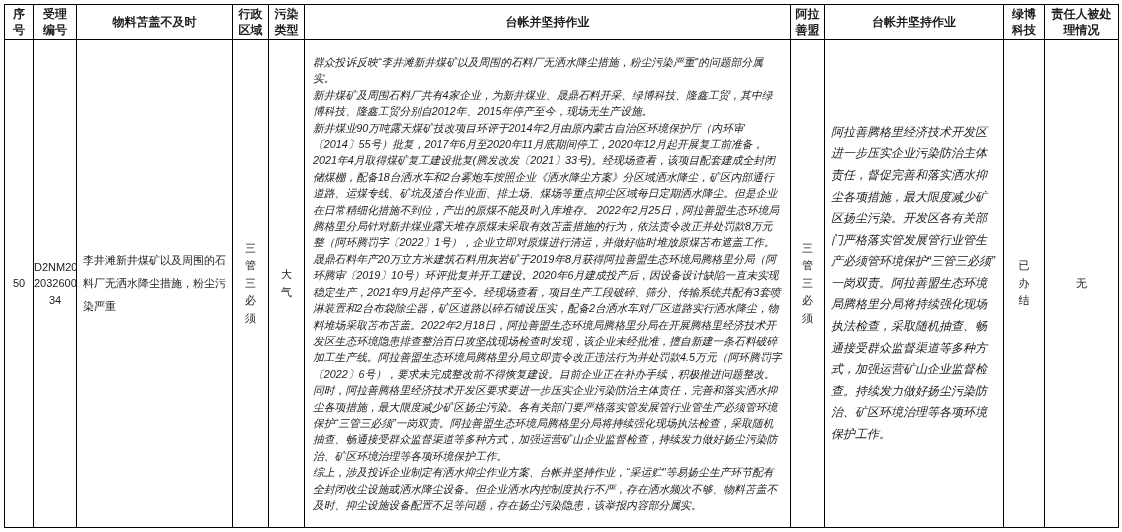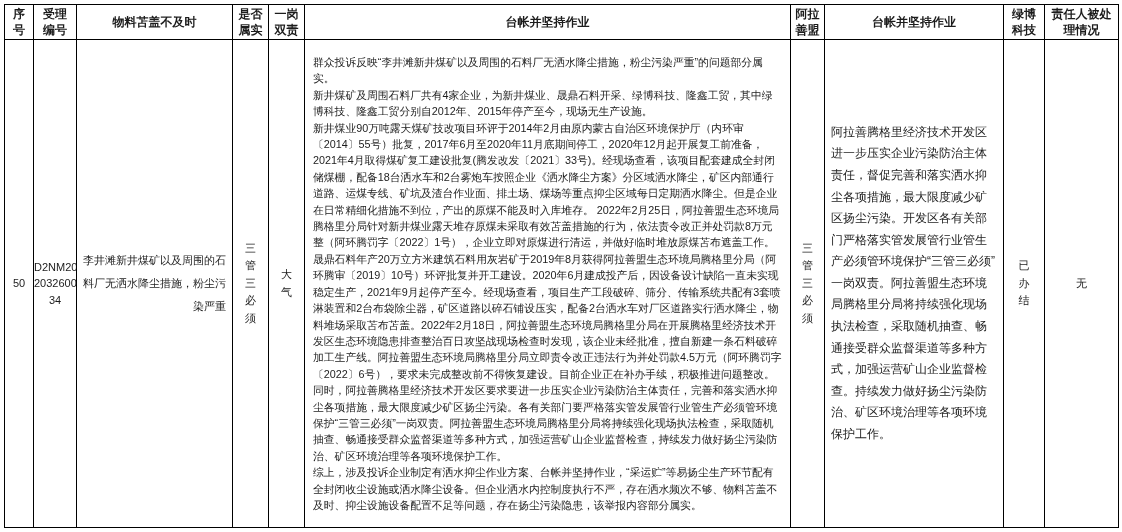--- a/index.html
+++ b/index.html
@@ -81,7 +81,7 @@
         <th><span class="hw w1">序号</span></th>
         <th><span class="hw w2">受理编号</span></th>
         <th><span>物料苫盖不及时</span></th>
-        <th><span class="hw w2">是否属实</span></th>
+        <th><span class="hw w2">行政区域</span></th>
         <th><span class="hw w2">一岗双责</span></th>
         <th><span>台帐并坚持作业</span></th>
         <th><span class="hw w2">阿拉善盟</span></th>

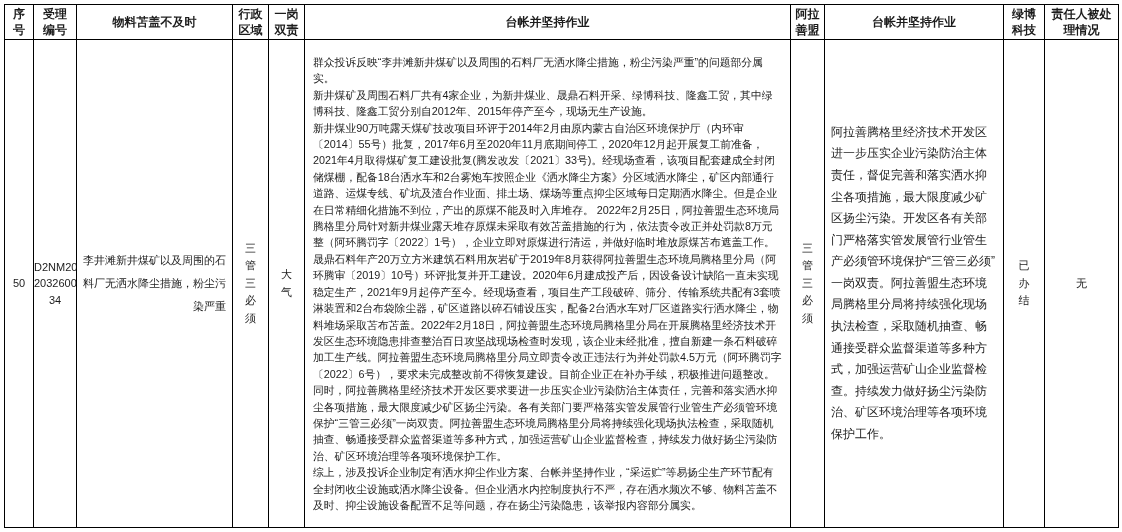--- a/index.html
+++ b/index.html
@@ -82,7 +82,7 @@
         <th><span class="hw w2">受理编号</span></th>
         <th><span>物料苫盖不及时</span></th>
         <th><span class="hw w2">行政区域</span></th>
-        <th><span class="hw w2">一岗双责</span></th>
+        <th><span class="hw w2">污染类型</span></th>
         <th><span>台帐并坚持作业</span></th>
         <th><span class="hw w2">阿拉善盟</span></th>
         <th><span>台帐并坚持作业</span></th>

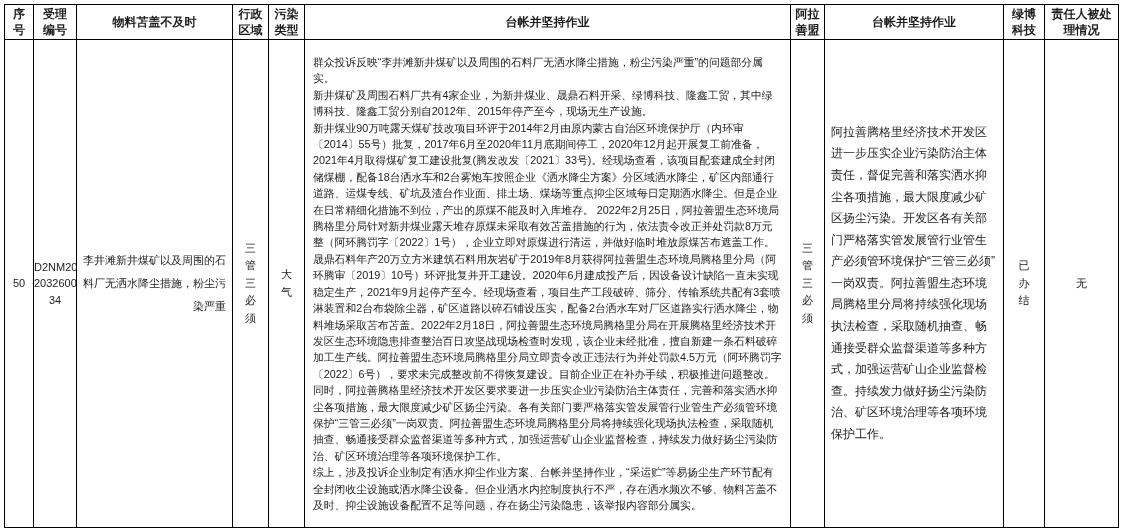--- a/index.html
+++ b/index.html
@@ -56,6 +56,7 @@
     padding: 2px 8px;
     font-size: 10.8px;
     line-height: 1.52;
+    font-style: italic;
   }
   td.longtext.rect { font-size: 12px; line-height: 1.8; padding: 2px 6px; }
 </style>

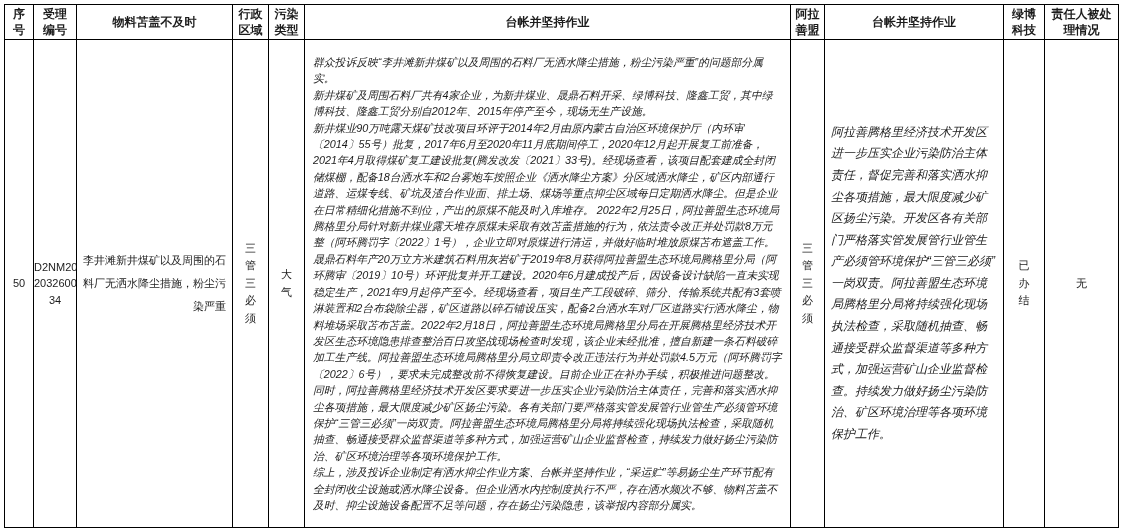--- a/index.html
+++ b/index.html
@@ -45,7 +45,7 @@
     text-align: center;
   }
   td.problem {
-    text-align: right;
+    text-align: left;
     padding: 0 6px;
     font-size: 11px;
     line-height: 2.1;

